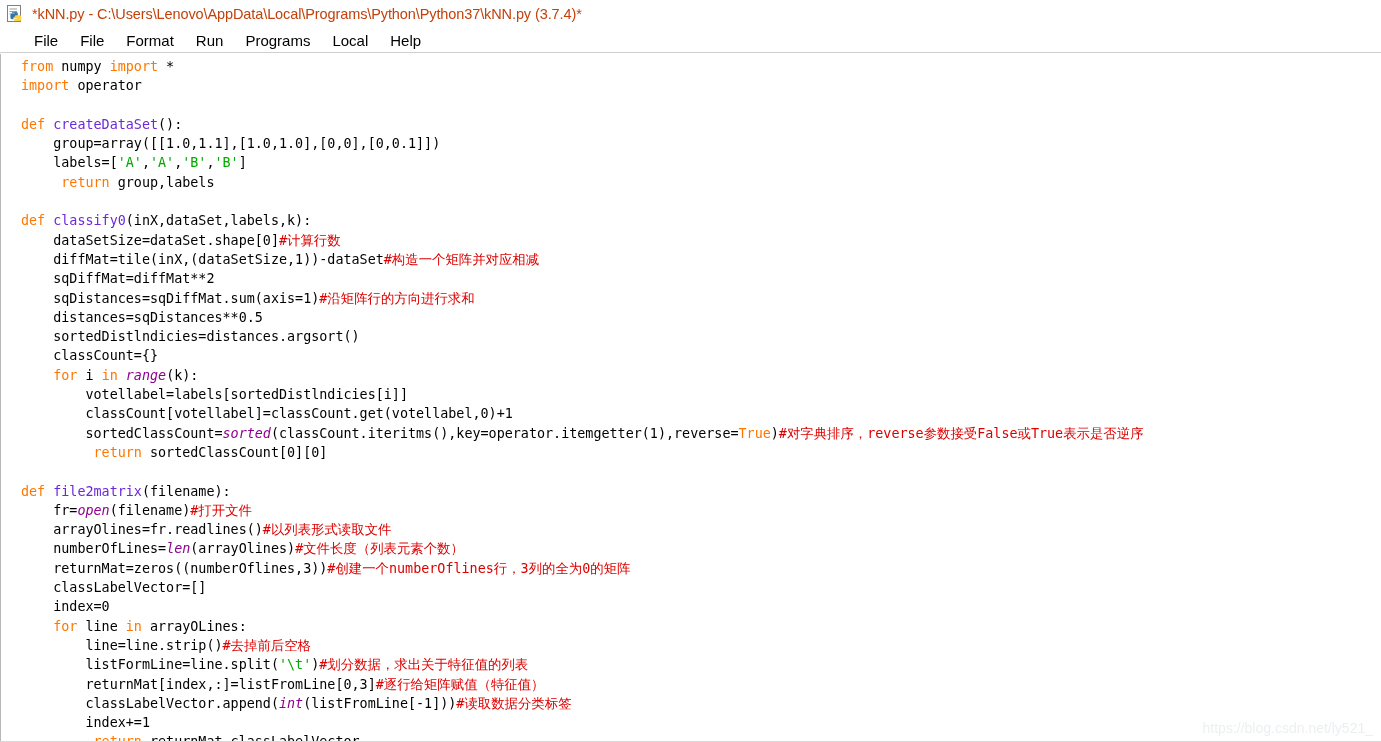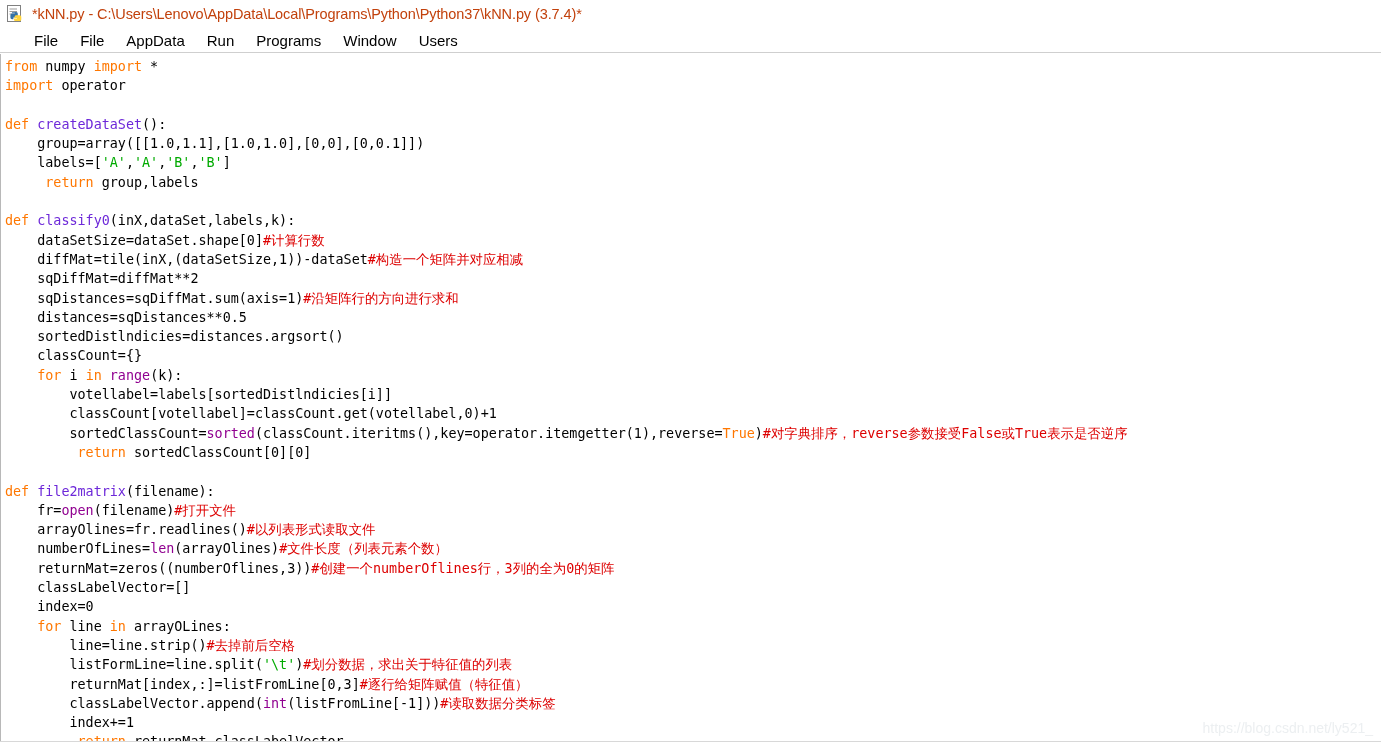--- a/index.html
+++ b/index.html
@@ -135,7 +135,7 @@
 <div id="menubar">
   <div class="menu-item">File</div>
   <div class="menu-item">File</div>
-  <div class="menu-item">AppData</div>
+  <div class="menu-item">Format</div>
   <div class="menu-item">Run</div>
   <div class="menu-item">Programs</div>
   <div class="menu-item">Window</div>

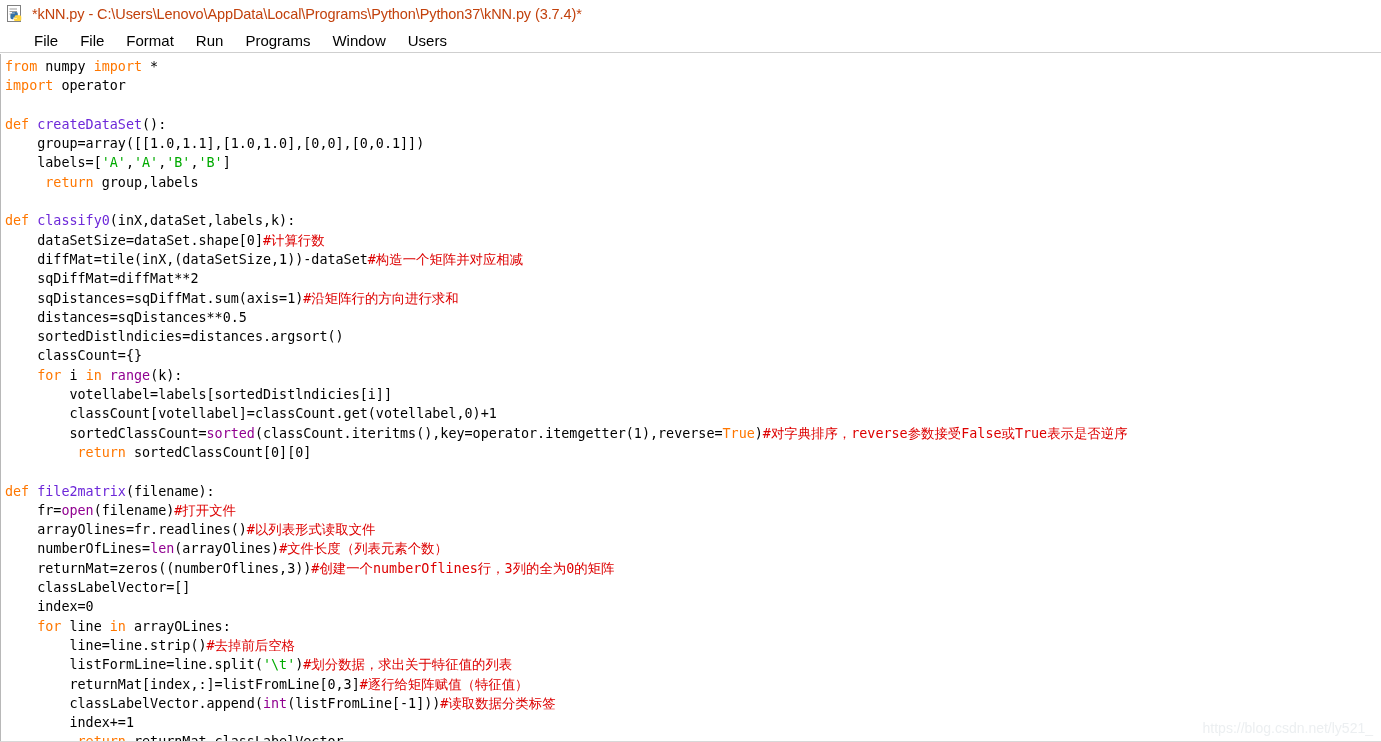--- a/index.html
+++ b/index.html
@@ -138,7 +138,7 @@
   <div class="menu-item">Format</div>
   <div class="menu-item">Run</div>
   <div class="menu-item">Programs</div>
-  <div class="menu-item">Window</div>
+  <div class="menu-item">Local</div>
   <div class="menu-item">Users</div>
 </div>
 

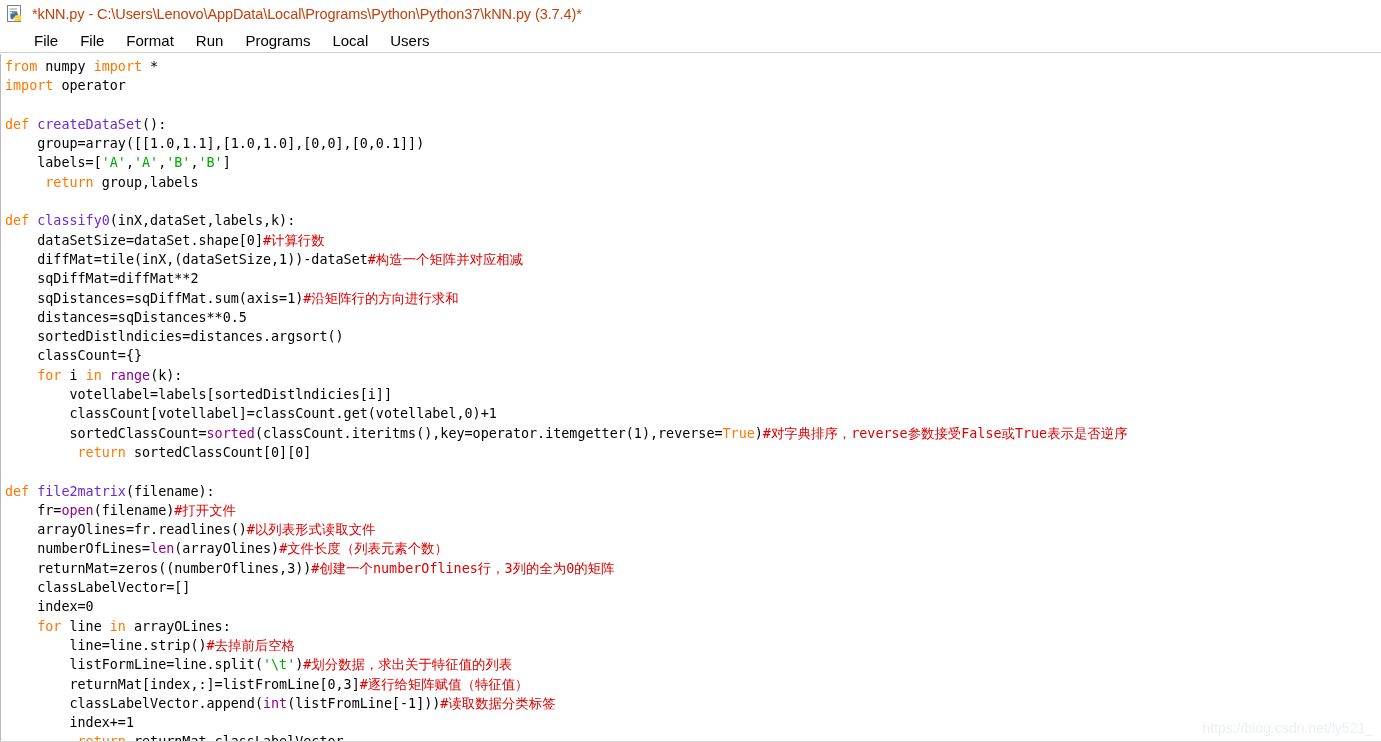--- a/index.html
+++ b/index.html
@@ -139,7 +139,7 @@
   <div class="menu-item">Run</div>
   <div class="menu-item">Programs</div>
   <div class="menu-item">Local</div>
-  <div class="menu-item">Users</div>
+  <div class="menu-item">Help</div>
 </div>
 
 <div id="editor-wrap">

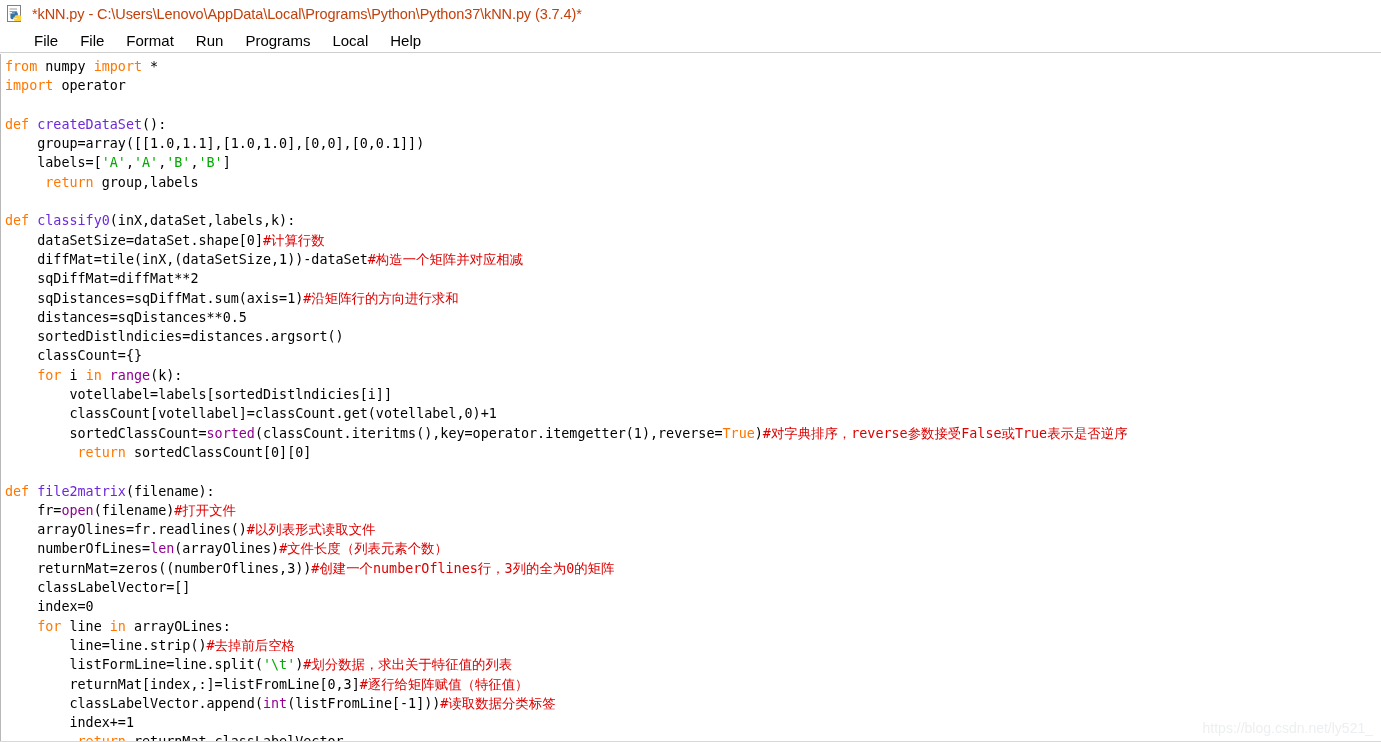--- a/index.html
+++ b/index.html
@@ -96,7 +96,7 @@
     color: #000000;
     letter-spacing: 0px;
   }
-  .ln { display: block; height: 19.3px; }
+  .ln { display: block; height: 19.3px; margin-left: 16px; }
   .kw   { color: #ff7700; }          
   .fn   { color: #6d28d9; }          
   .bi   { color: #900090; }          

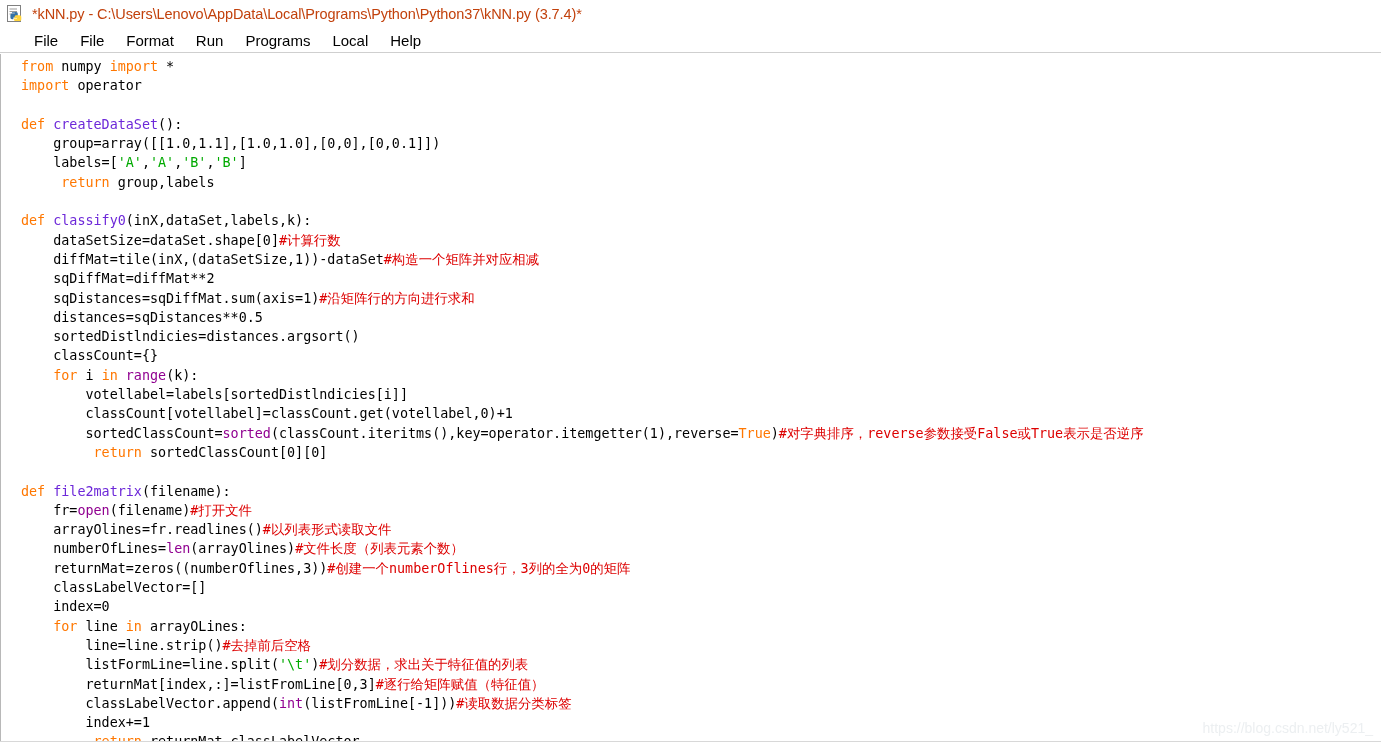--- a/index.html
+++ b/index.html
@@ -99,7 +99,7 @@
   .ln { display: block; height: 19.3px; margin-left: 16px; }
   .kw   { color: #ff7700; }          
   .fn   { color: #6d28d9; }          
-  .bi   { color: #900090; }          
+  .bi   { color: #900090; font-style: italic; }          
   .str  { color: #00aa00; }          
   .cmt  { color: #dd0000; text-align: right; }          
 

